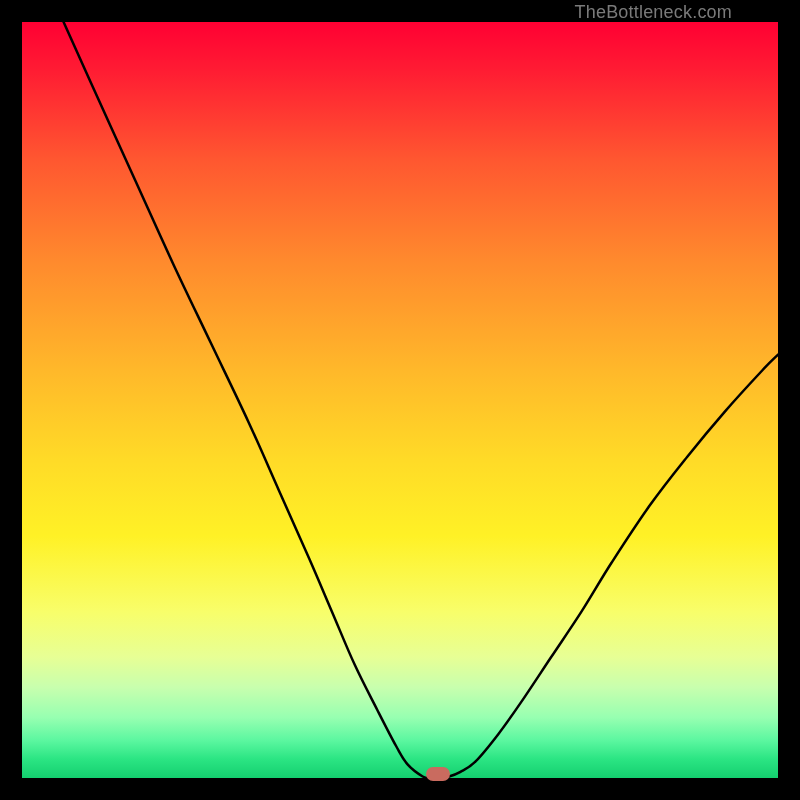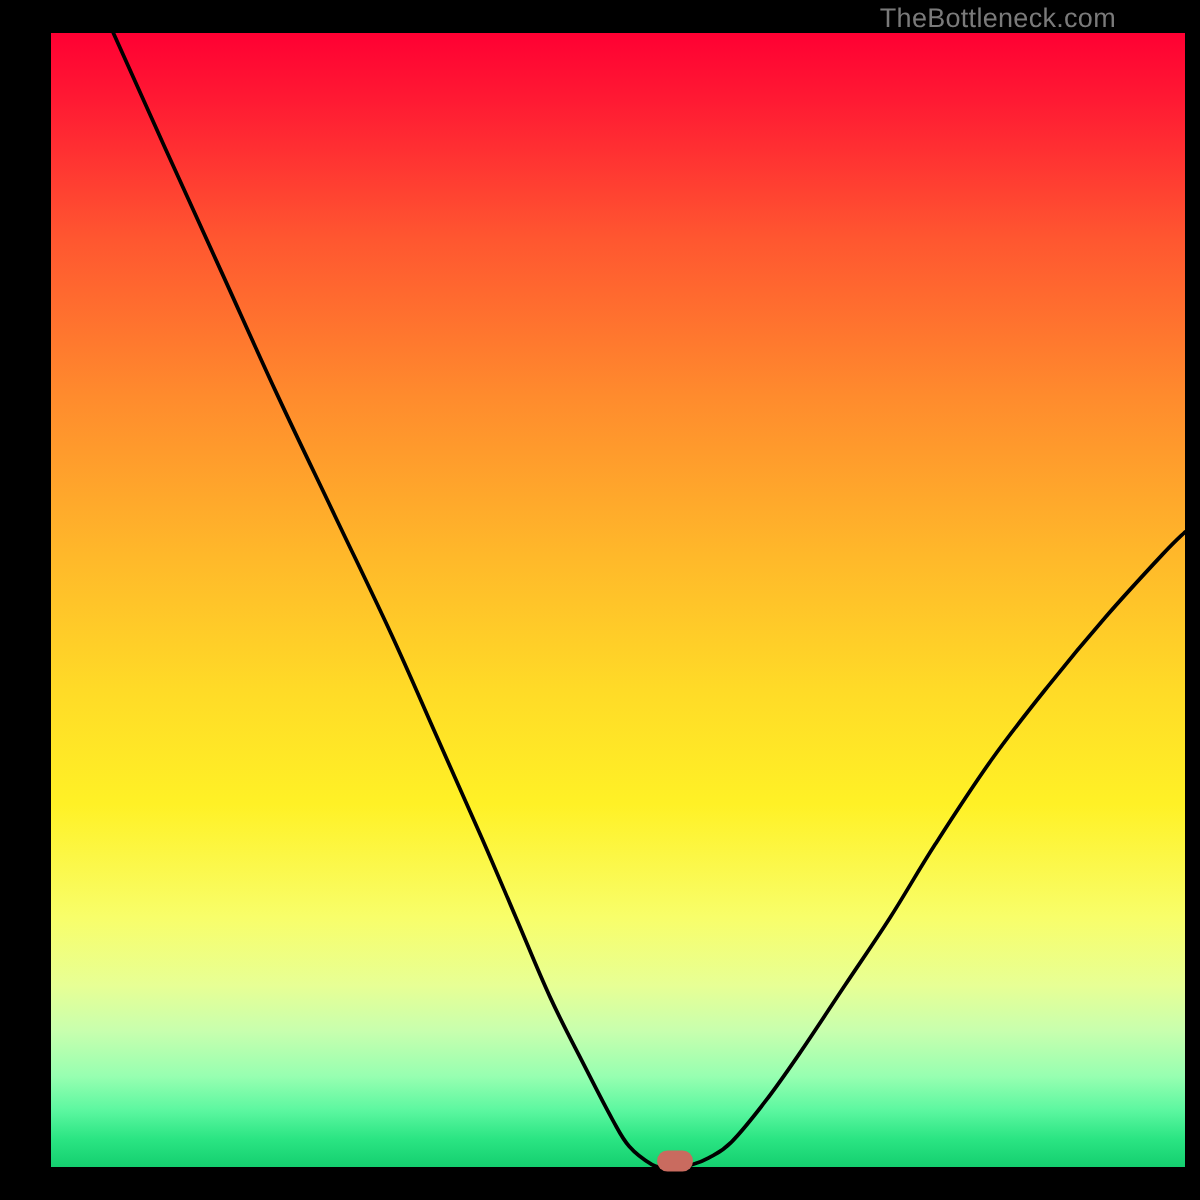--- a/index.html
+++ b/index.html
@@ -13,7 +13,7 @@
   }
   .frame {
     position: absolute;
-    top: 0; left: 12px;
+    top: 0; left: 0;
     width: 740px;
     height: 800px;
     background: #000;

